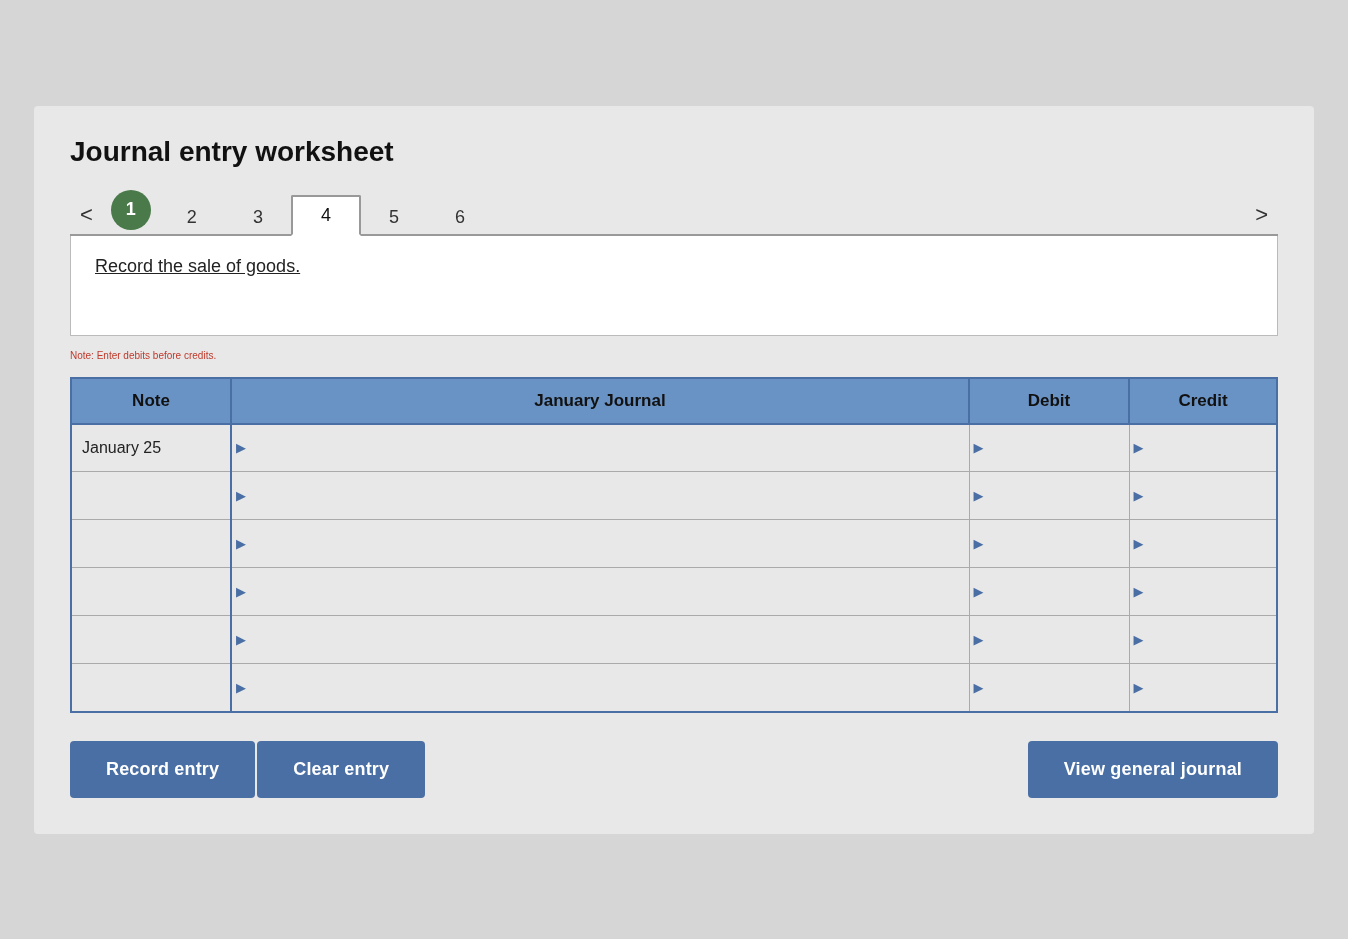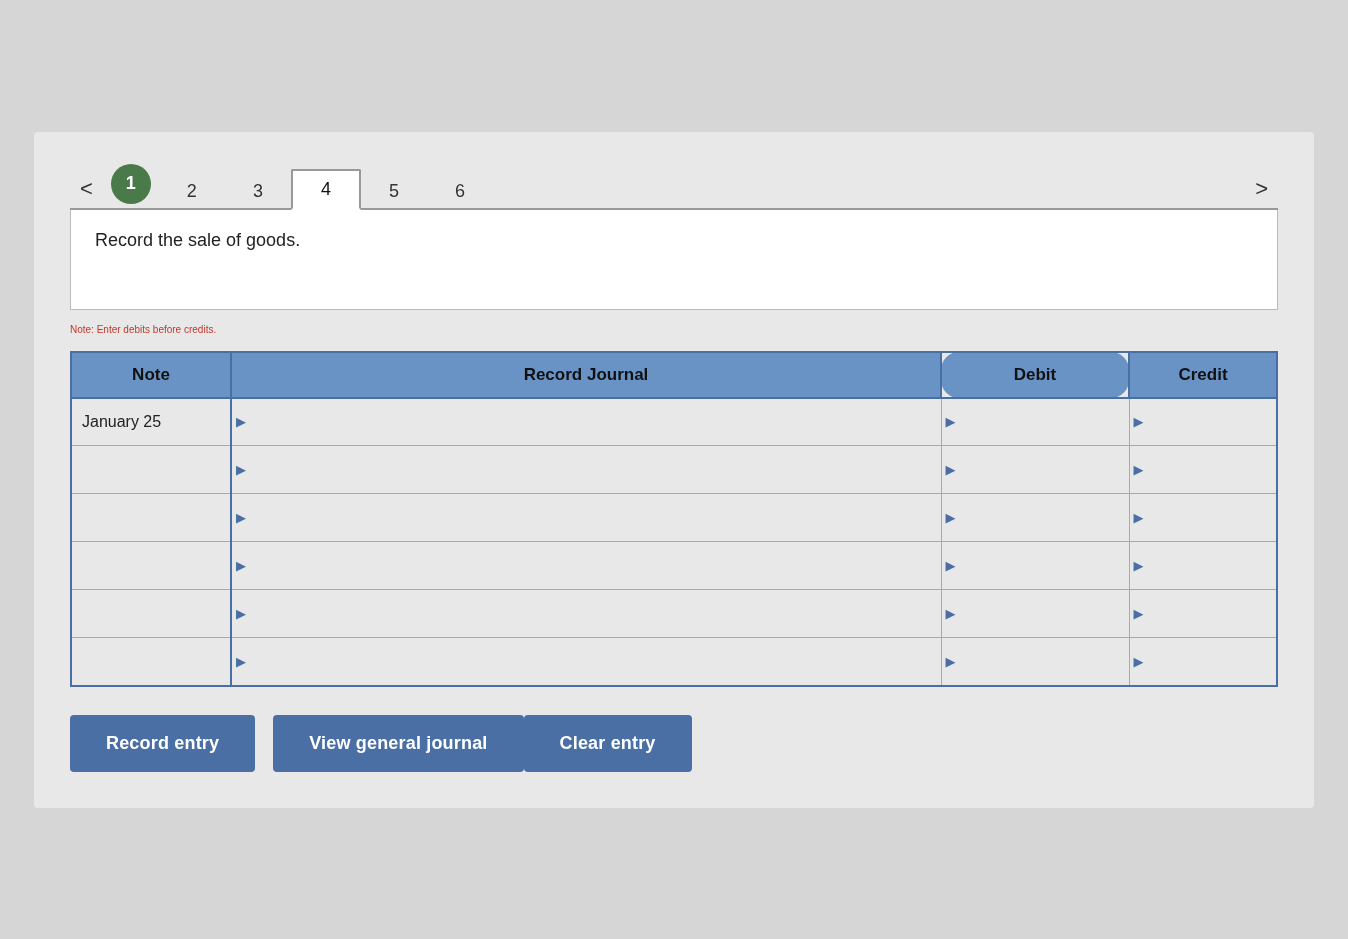--- a/index.html
+++ b/index.html
@@ -169,6 +169,7 @@
 <body>
 
 <div class="container">
+  <div class="page-title">Journal entry worksheet</div>
 
   <div class="tabs-nav">
     <span class="nav-arrow">&lt;</span>

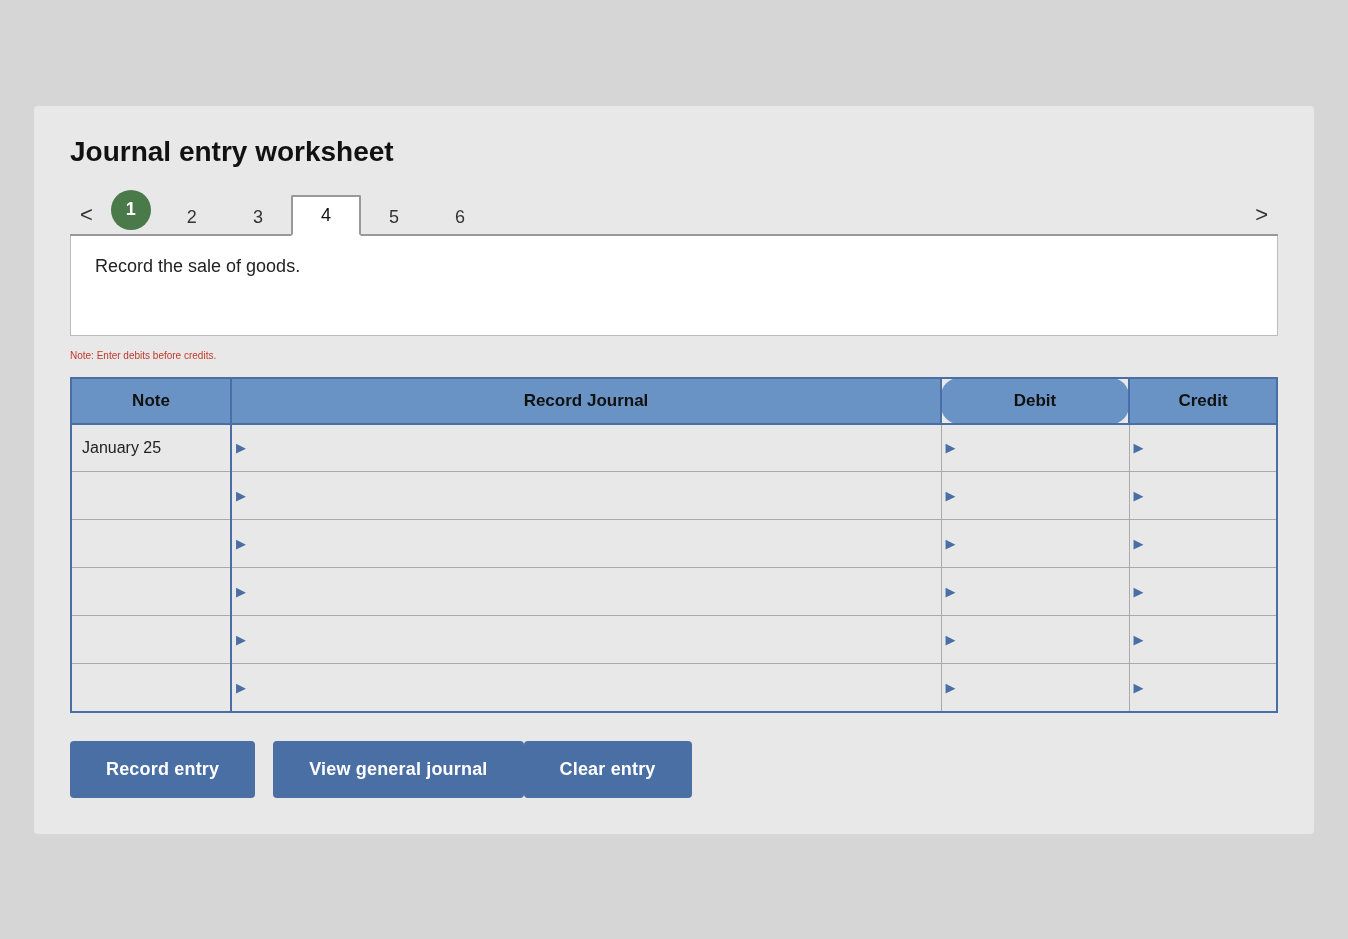--- a/index.html
+++ b/index.html
@@ -83,6 +83,7 @@
       min-height: 100px;
       margin-top: 0;
       border-top: none;
+      text-decoration: underline;
     }
     .note {
       color: #c0392b;

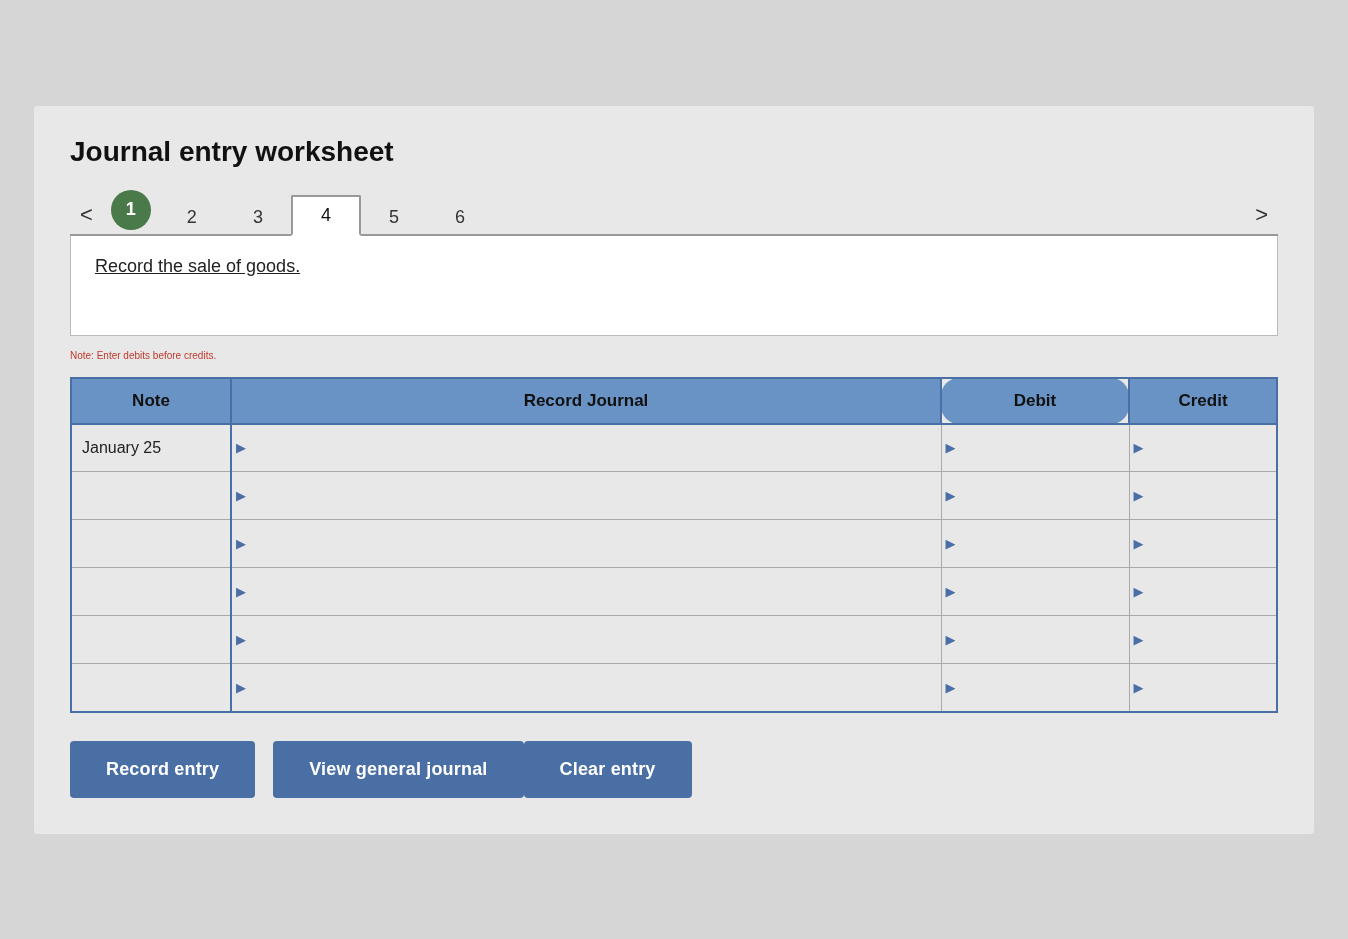--- a/index.html
+++ b/index.html
@@ -193,7 +193,7 @@
     <thead>
       <tr>
         <th class="date-col">Note</th>
-        <th class="gj-col">Record Journal</th>
+        <th class="gj-col">January Journal</th>
         <th class="debit-col">Debit</th>
         <th class="credit-col">Credit</th>
       </tr>

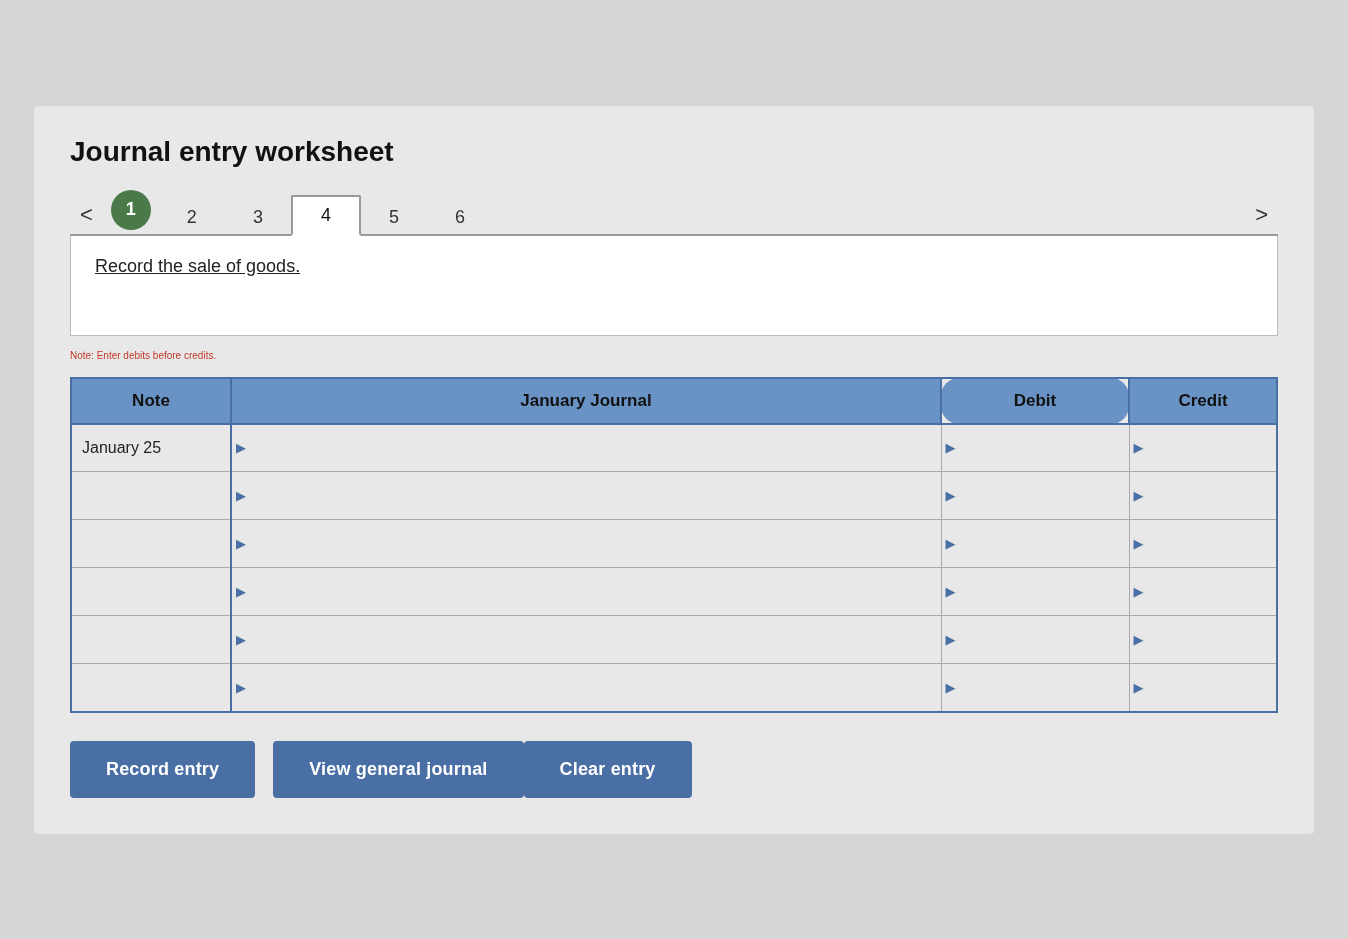--- a/index.html
+++ b/index.html
@@ -106,7 +106,7 @@
     }
     .journal-table th.date-col { width: 160px; }
     .journal-table th.gj-col { }
-    .journal-table th.debit-col { width: 188px; border-radius: 18px; }
+    .journal-table th.debit-col { width: 160px; }
     .journal-table th.credit-col { width: 148px; }
     .journal-table td {
       border: 1px solid #aaa;

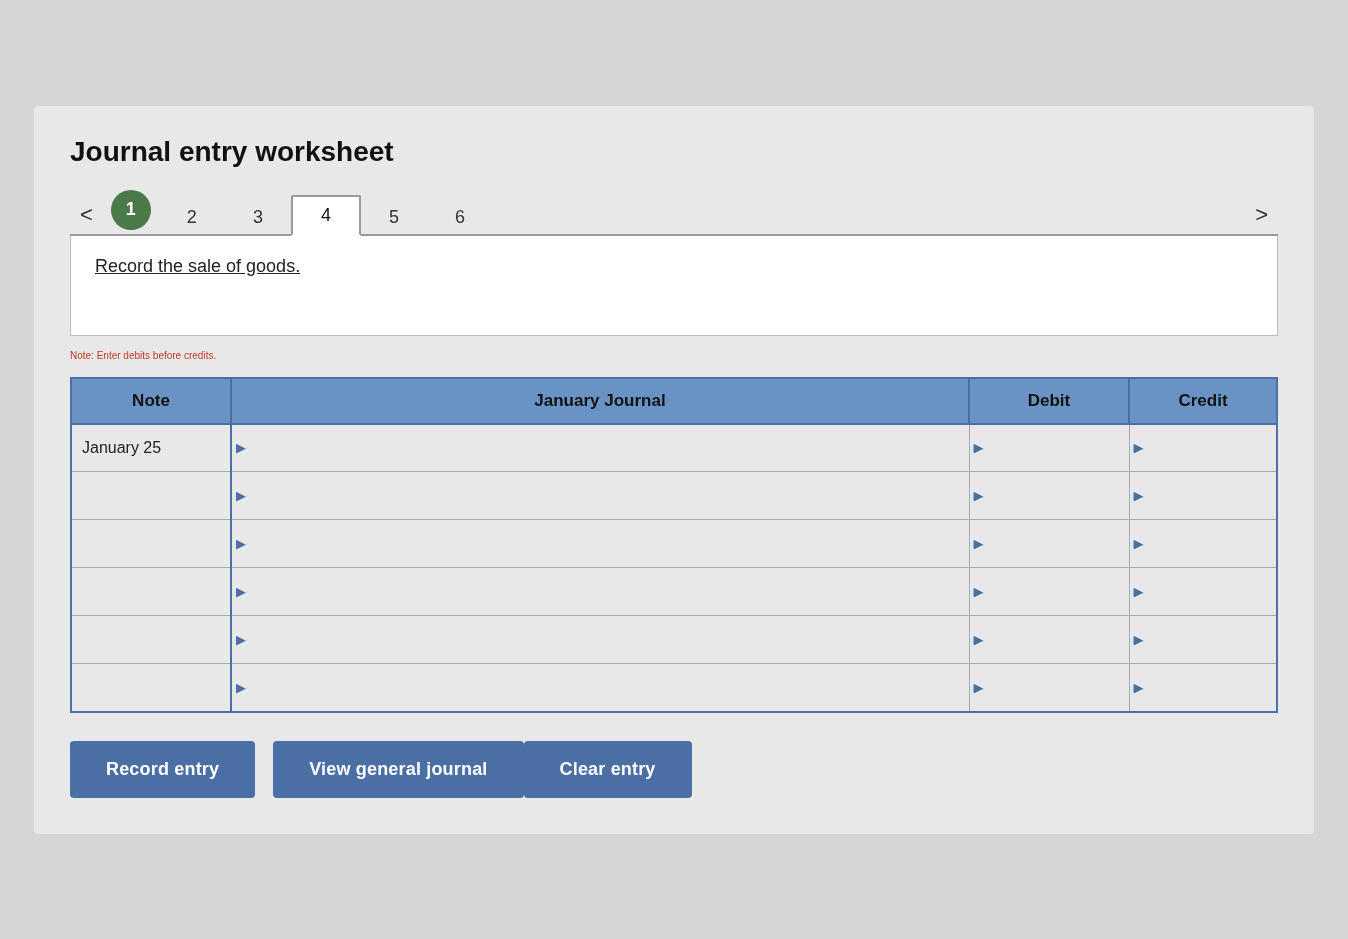--- a/index.html
+++ b/index.html
@@ -162,7 +162,7 @@
       cursor: pointer;
       letter-spacing: 0.01em;
     }
-    .btn-record { margin-right: 18px; }
+    .btn-record { margin-right: 2px; }
     .btn-clear { margin-right: auto; }
     .btn-view { }
   </style>

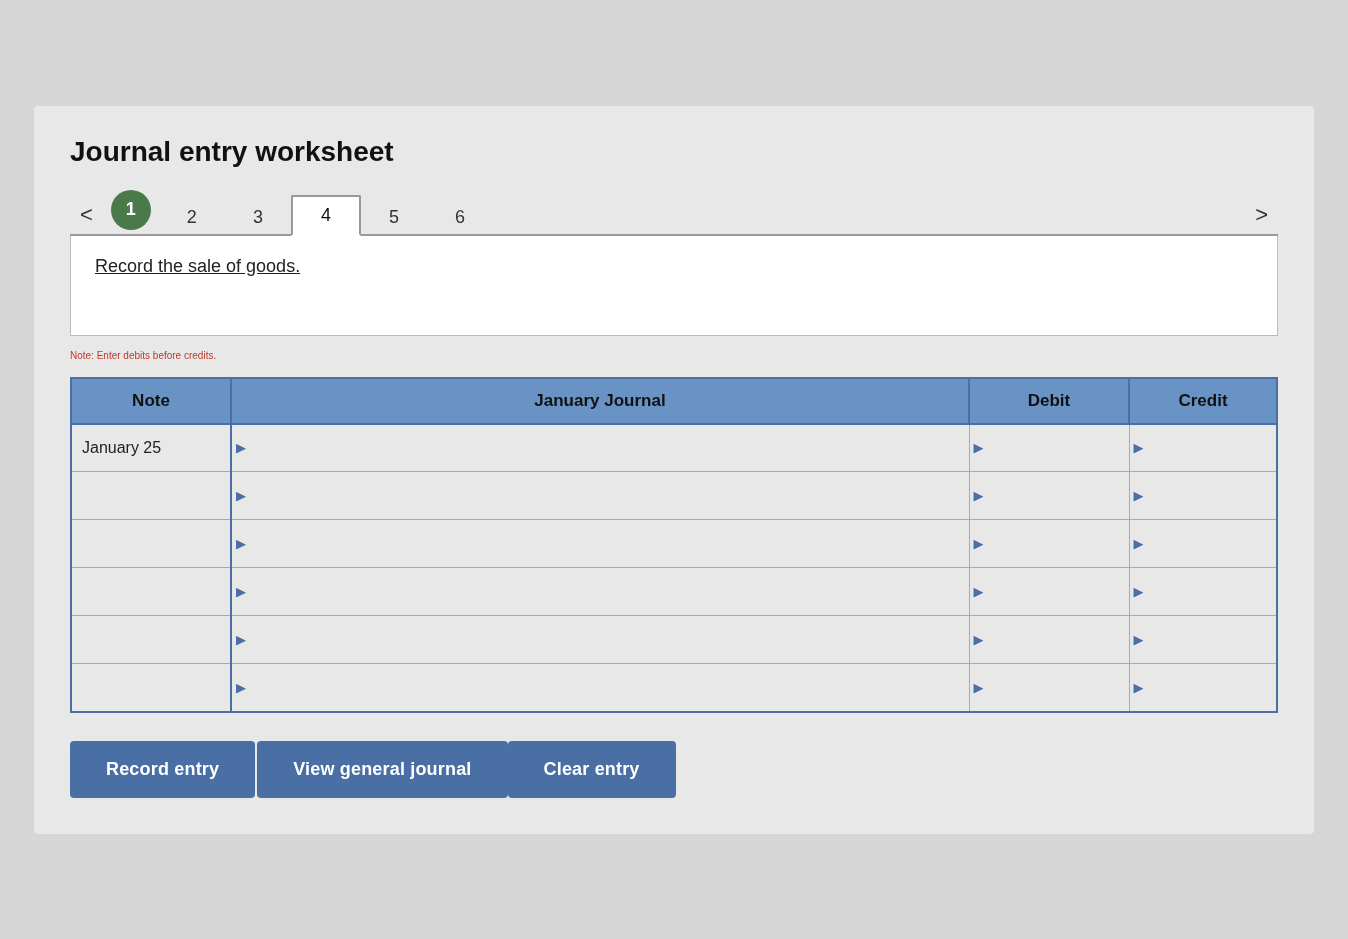--- a/index.html
+++ b/index.html
@@ -330,8 +330,8 @@
 
   <div class="buttons-row">
     <button class="btn btn-record">Record entry</button>
+    <button class="btn btn-clear">Clear entry</button>
     <button class="btn btn-view">View general journal</button>
-    <button class="btn btn-clear">Clear entry</button>
   </div>
 </div>
 

